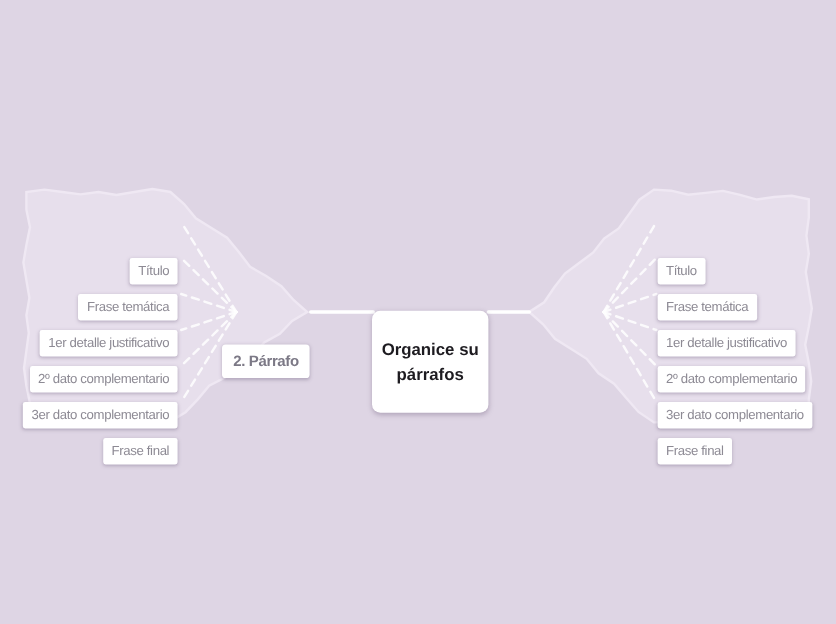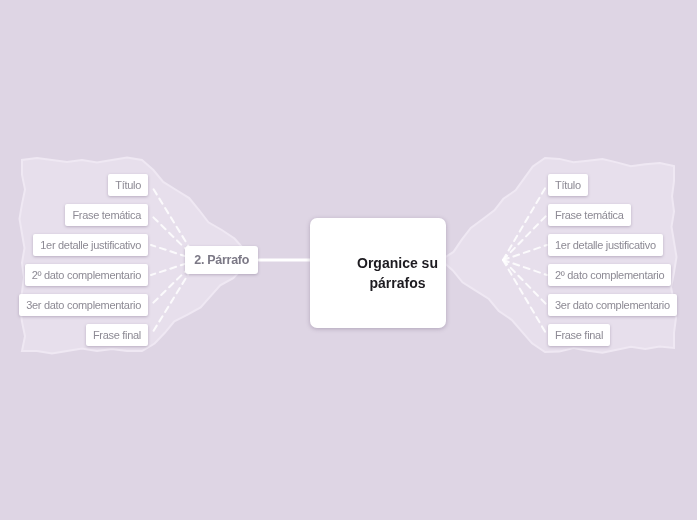--- a/index.html
+++ b/index.html
@@ -12,7 +12,7 @@
   .node{
     position:absolute;background:var(--node-bg,#ffffff);
     box-shadow:0 1px 3px rgba(109,92,123,.38);
-    border-radius:2px;white-space:nowrap;z-index:2;
+    border-radius:2px;white-space:nowrap;z-index:2;margin-top:41px;
   }
   .child{
     height:22px;line-height:22px;padding:0 7px;

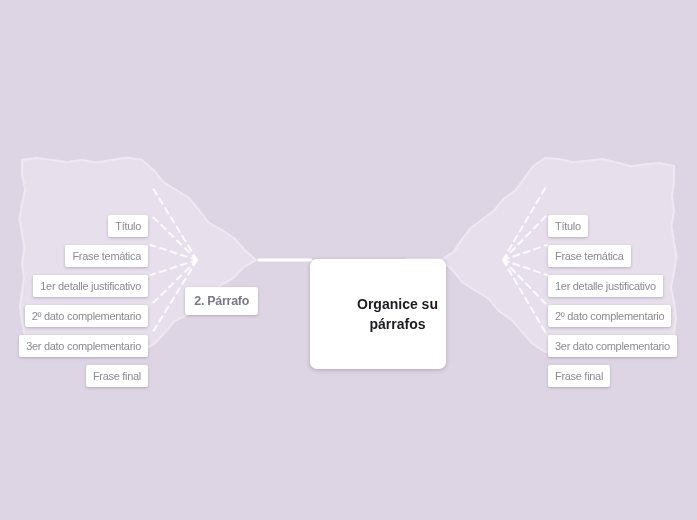--- a/index.html
+++ b/index.html
@@ -25,12 +25,11 @@
     color:var(--branch-text,#7c7986);border-radius:3px;
   }
   .root{
-    left:310px;top:218px;width:97px;height:110px;border-radius:7px;
+    left:310px;top:218px;width:97px;height:85px;border-radius:7px;
     display:flex;align-items:center;justify-content:center;text-align:center;
     font-size:14px;font-weight:bold;line-height:1.45;
     color:var(--root-text,#1d1b20);white-space:normal;
     box-shadow:0 1px 4px rgba(109,92,123,.4);
-    padding-left:39px;
   }
 </style>
 </head>

